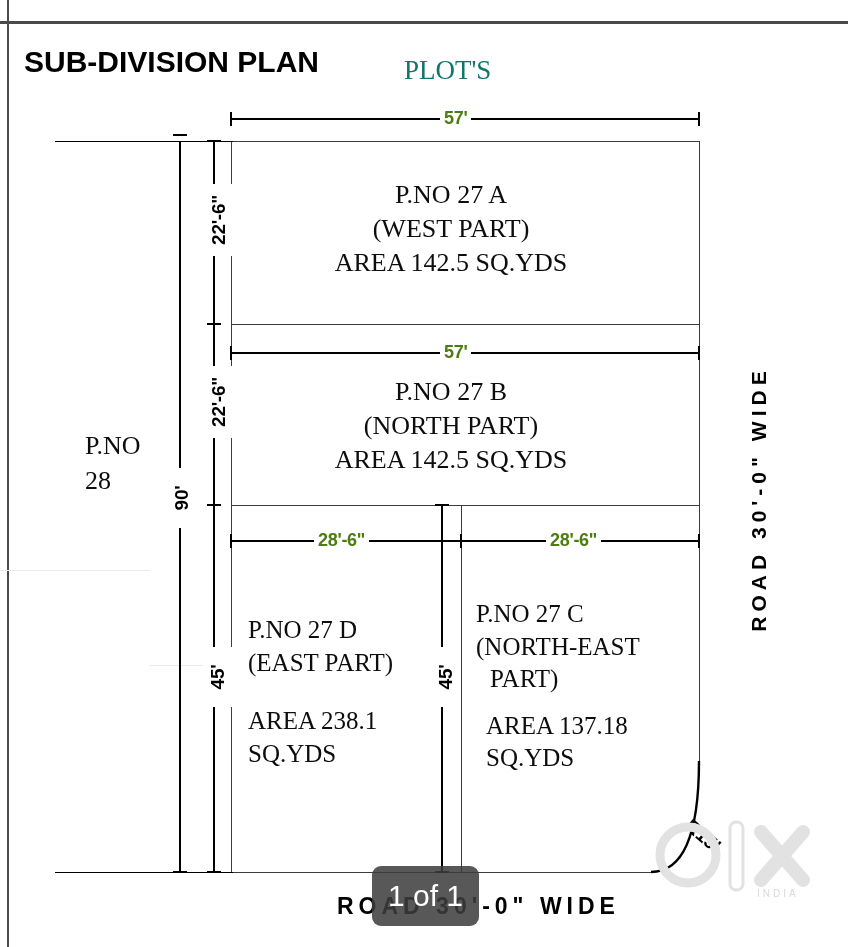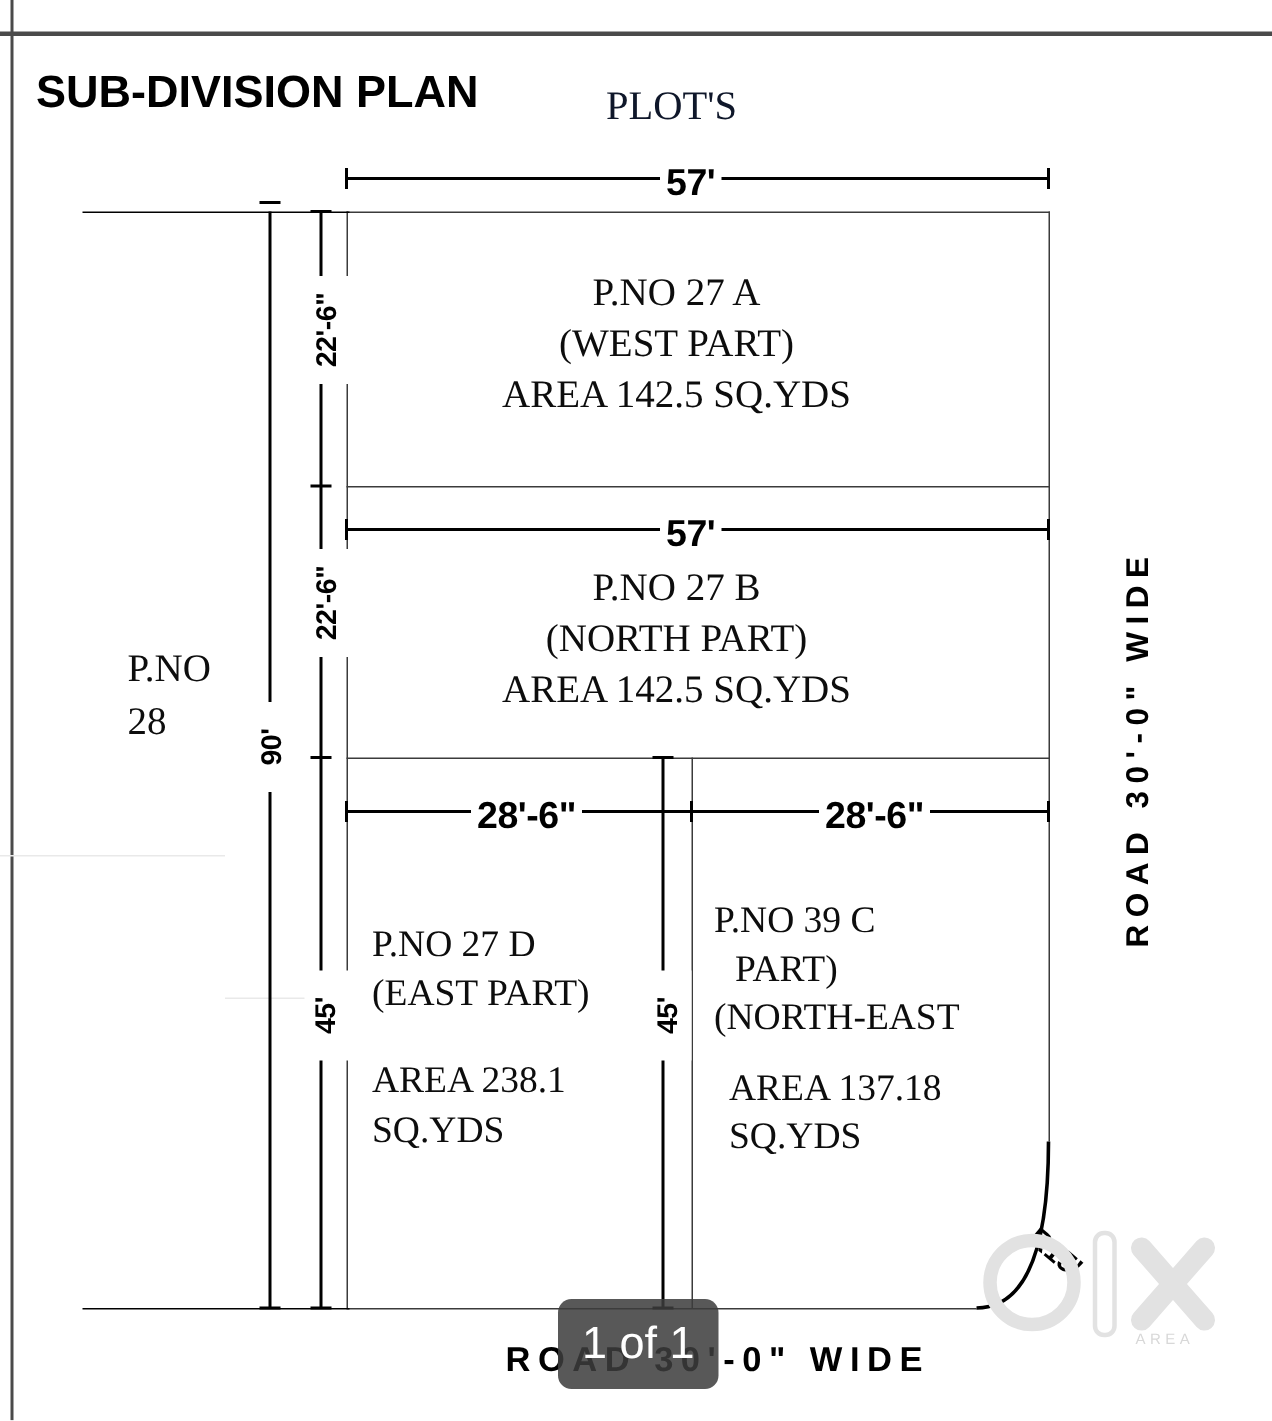--- a/index.html
+++ b/index.html
@@ -56,7 +56,7 @@
   .plots-label {
     position: absolute;
     font-family: "Liberation Serif", "DejaVu Serif", serif;
-    color: #0f172a;
+    color: #0f766e;
     white-space: nowrap;
   }
 

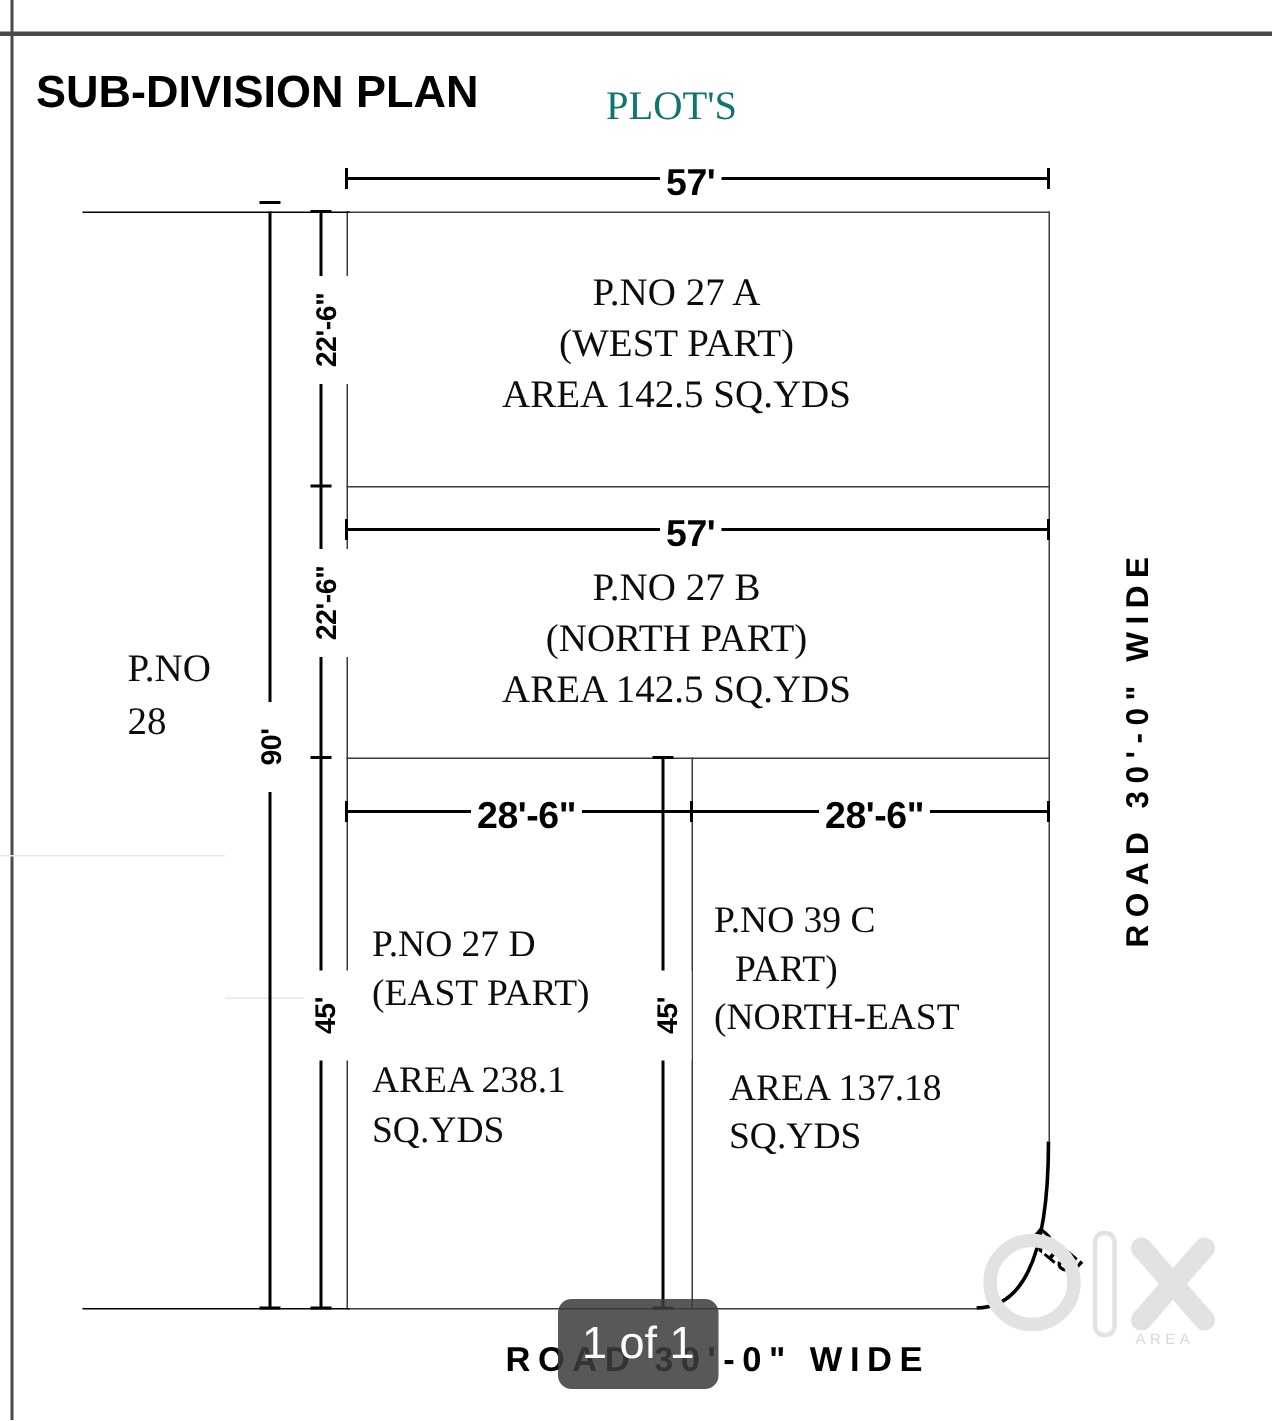--- a/index.html
+++ b/index.html
@@ -75,8 +75,8 @@
     position: absolute;
     font-family: "Liberation Sans", "DejaVu Sans", sans-serif;
     font-weight: bold;
-    font-size: 25px;
-    color: #000000;
+    font-size: 18px;
+    color: #4d7c0f;
     background: #ffffff;
     padding: 0 4px;
     white-space: nowrap;

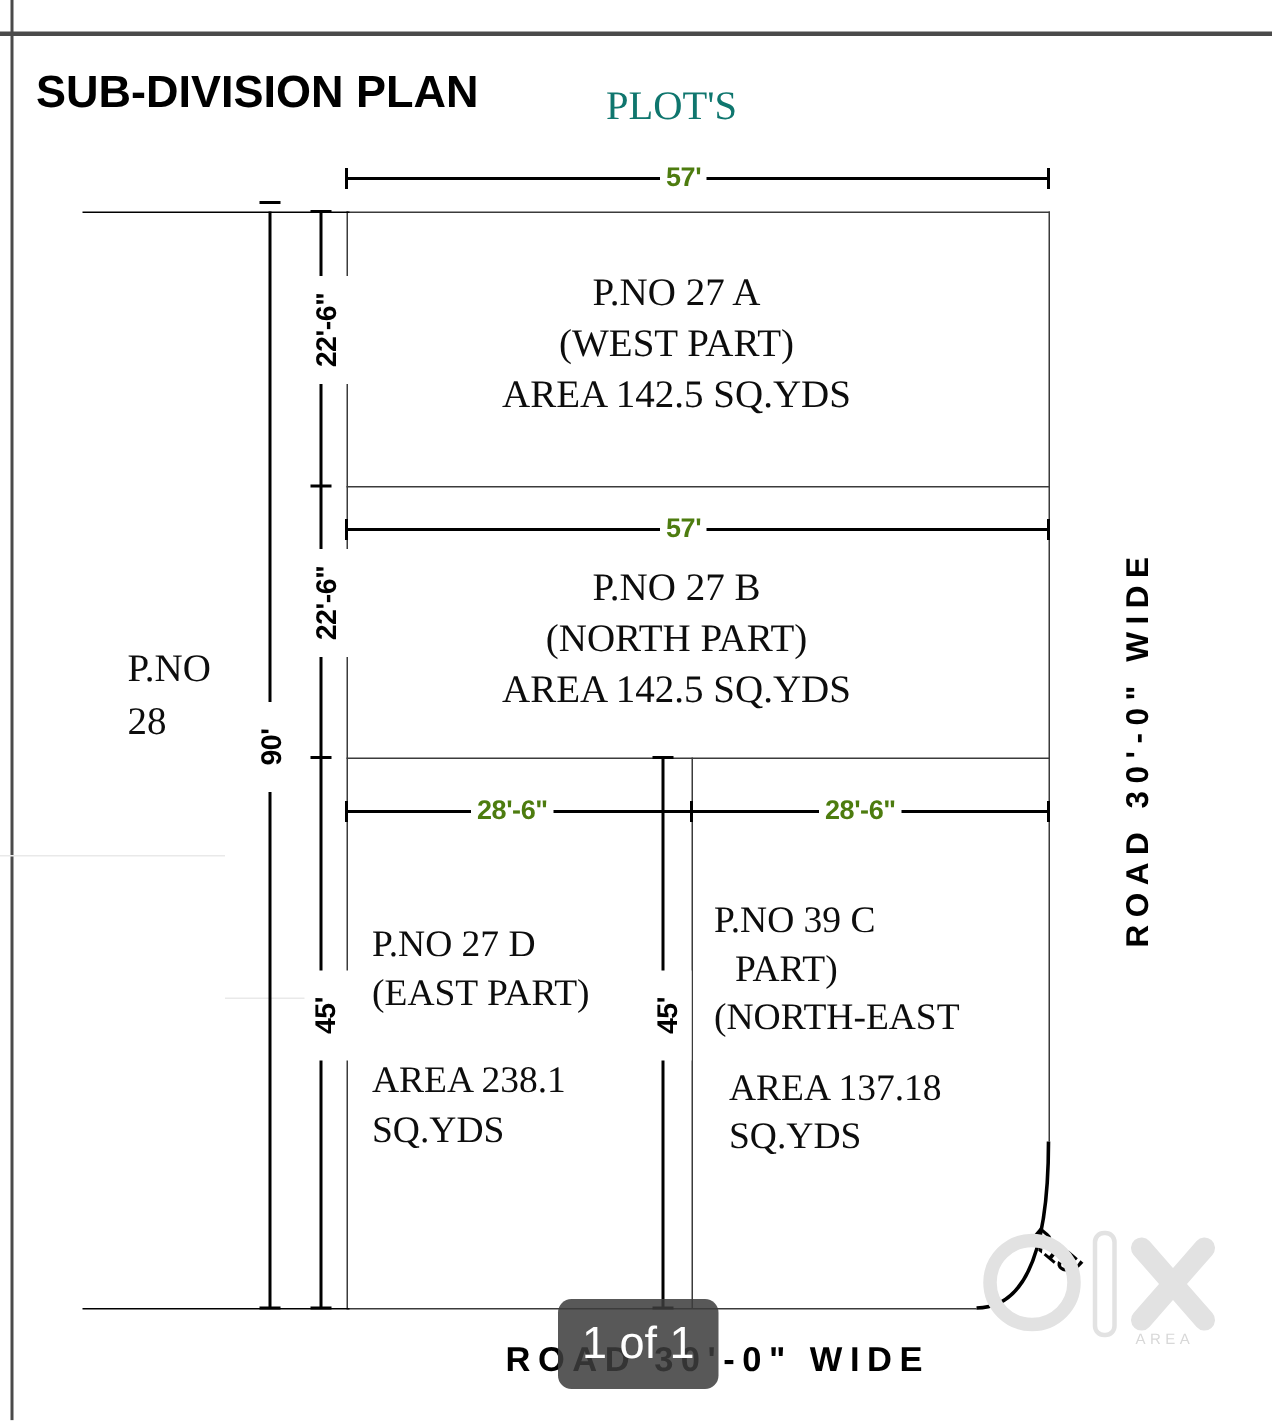--- a/index.html
+++ b/index.html
@@ -262,7 +262,7 @@
   </div>
 
   <div class="plot-block left" style="left:476px; top:598px; width:215px; font-size:25px;">
-    <div>P.NO 39 C</div>
+    <div>P.NO 27 C</div>
     <div style="padding-left:14px;">PART)</div>
     <div>(NORTH-EAST</div>
     <div style="height:14px;"></div>

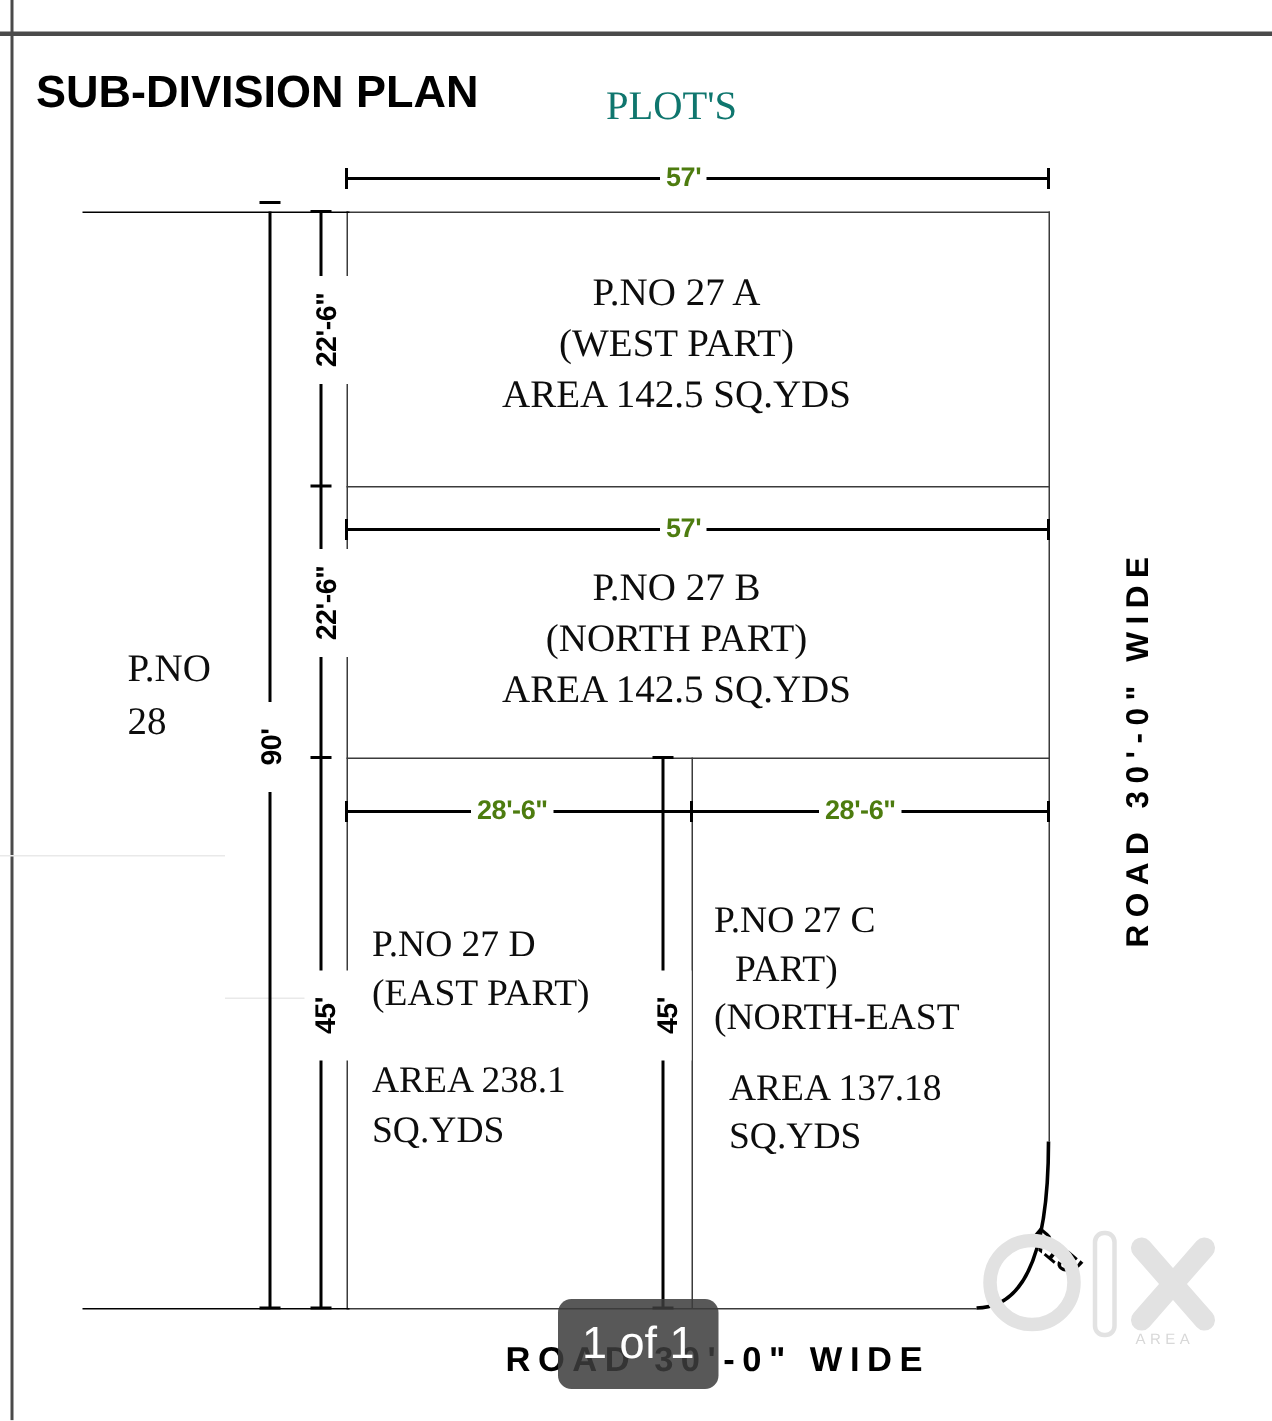--- a/index.html
+++ b/index.html
@@ -263,8 +263,8 @@
 
   <div class="plot-block left" style="left:476px; top:598px; width:215px; font-size:25px;">
     <div>P.NO 27 C</div>
+    <div>(NORTH-EAST</div>
     <div style="padding-left:14px;">PART)</div>
-    <div>(NORTH-EAST</div>
     <div style="height:14px;"></div>
     <div style="padding-left:10px;">AREA 137.18</div>
     <div style="padding-left:10px;">SQ.YDS</div>

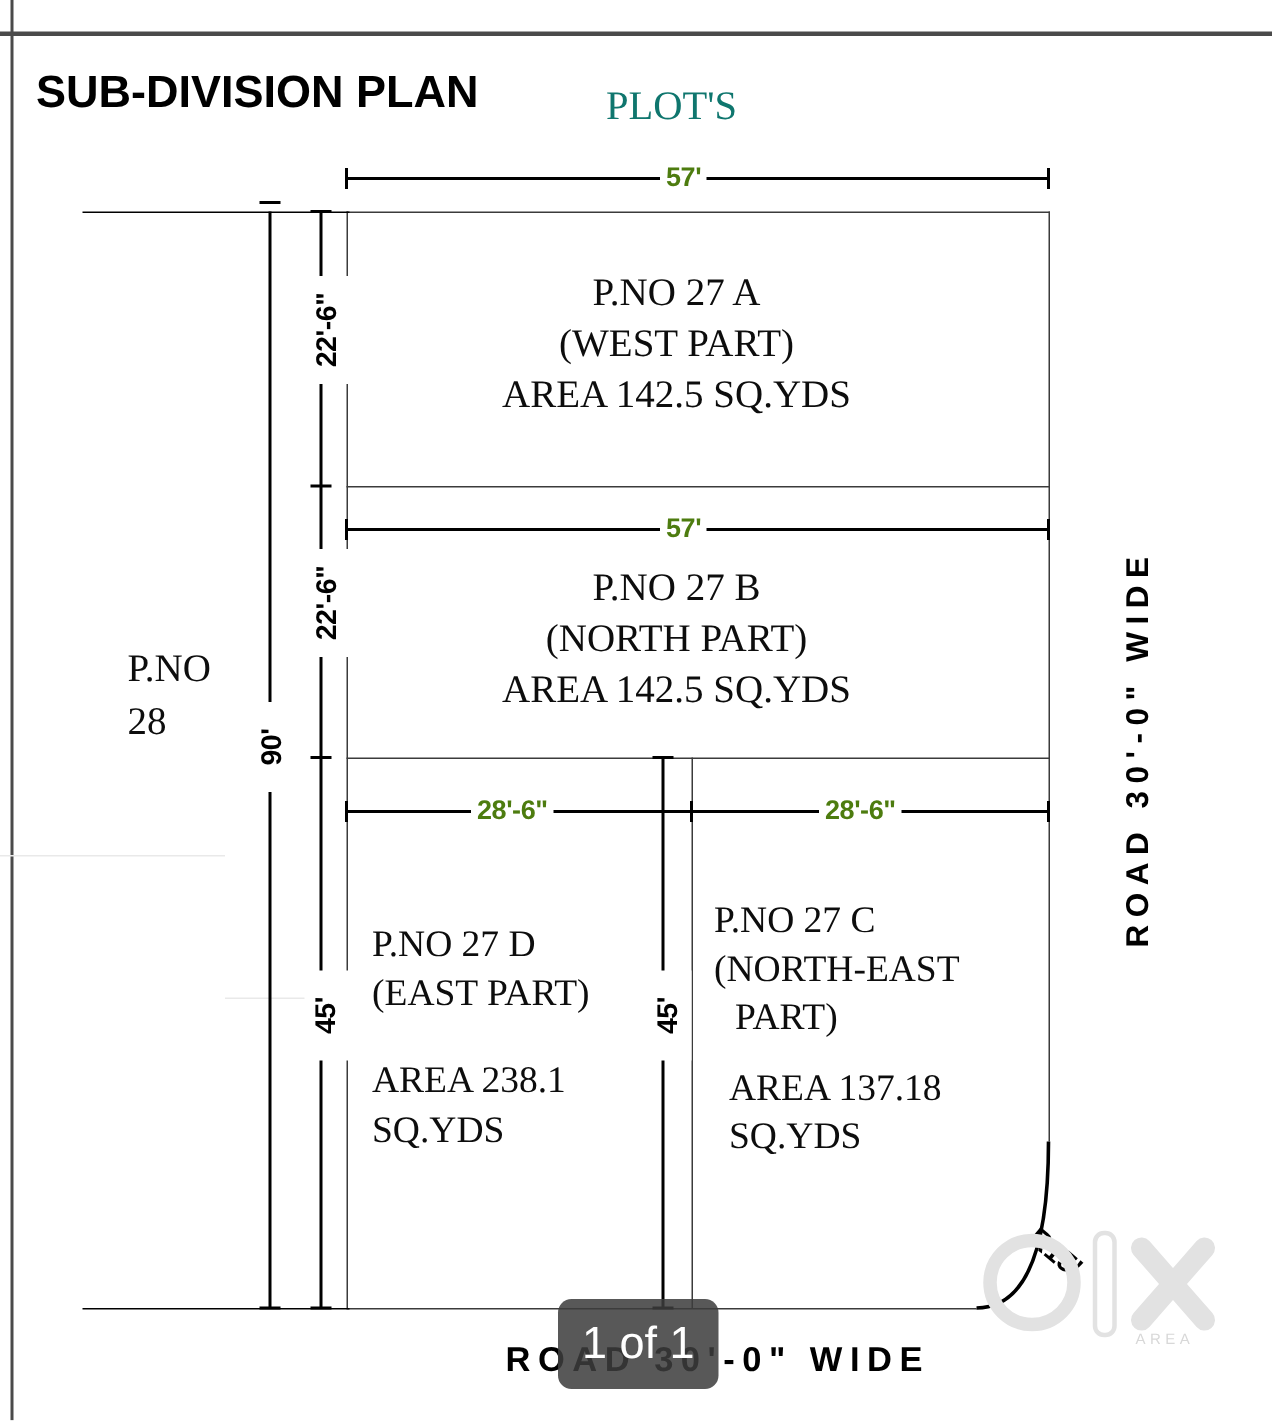--- a/index.html
+++ b/index.html
@@ -289,7 +289,7 @@
 
     <path d="M 108,32 L 150,80 M 150,32 L 108,80" fill="none" stroke="#e2e2e2" stroke-width="14" stroke-linecap="round"></path>
   </svg>
-  <div class="wm-india" style="left:757px; top:888px;">AREA</div>
+  <div class="wm-india" style="left:757px; top:888px;">INDIA</div>
 
   <div class="page-badge" style="left:372px; top:866px; width:107px; height:60px;">1 of 1</div>
 

